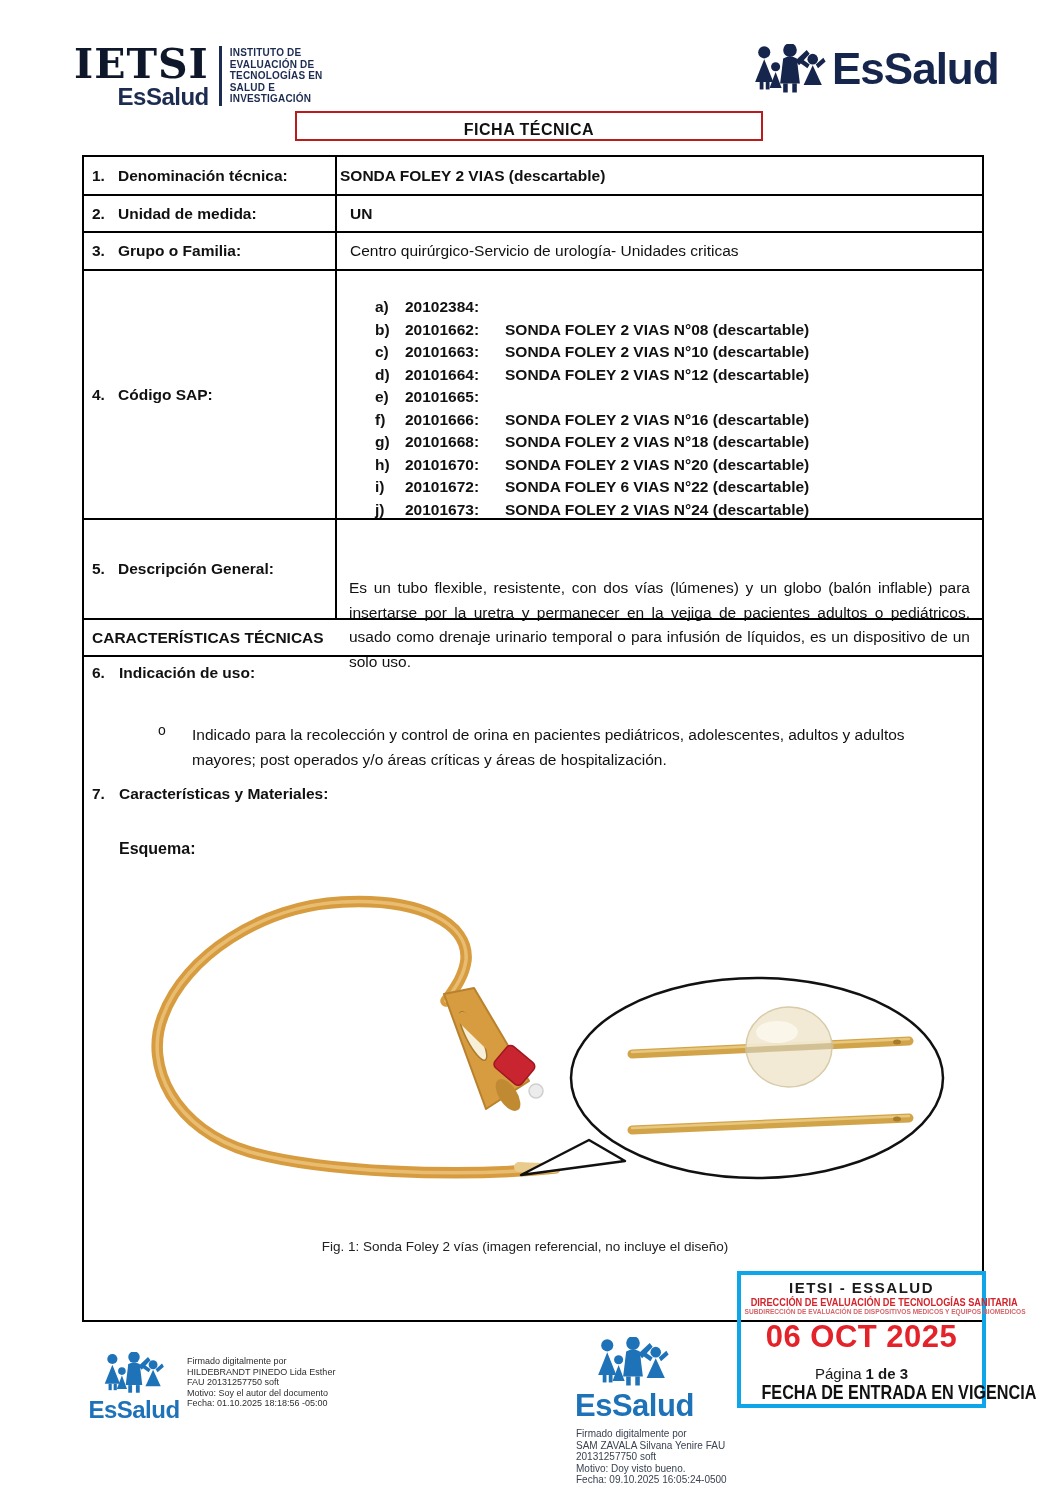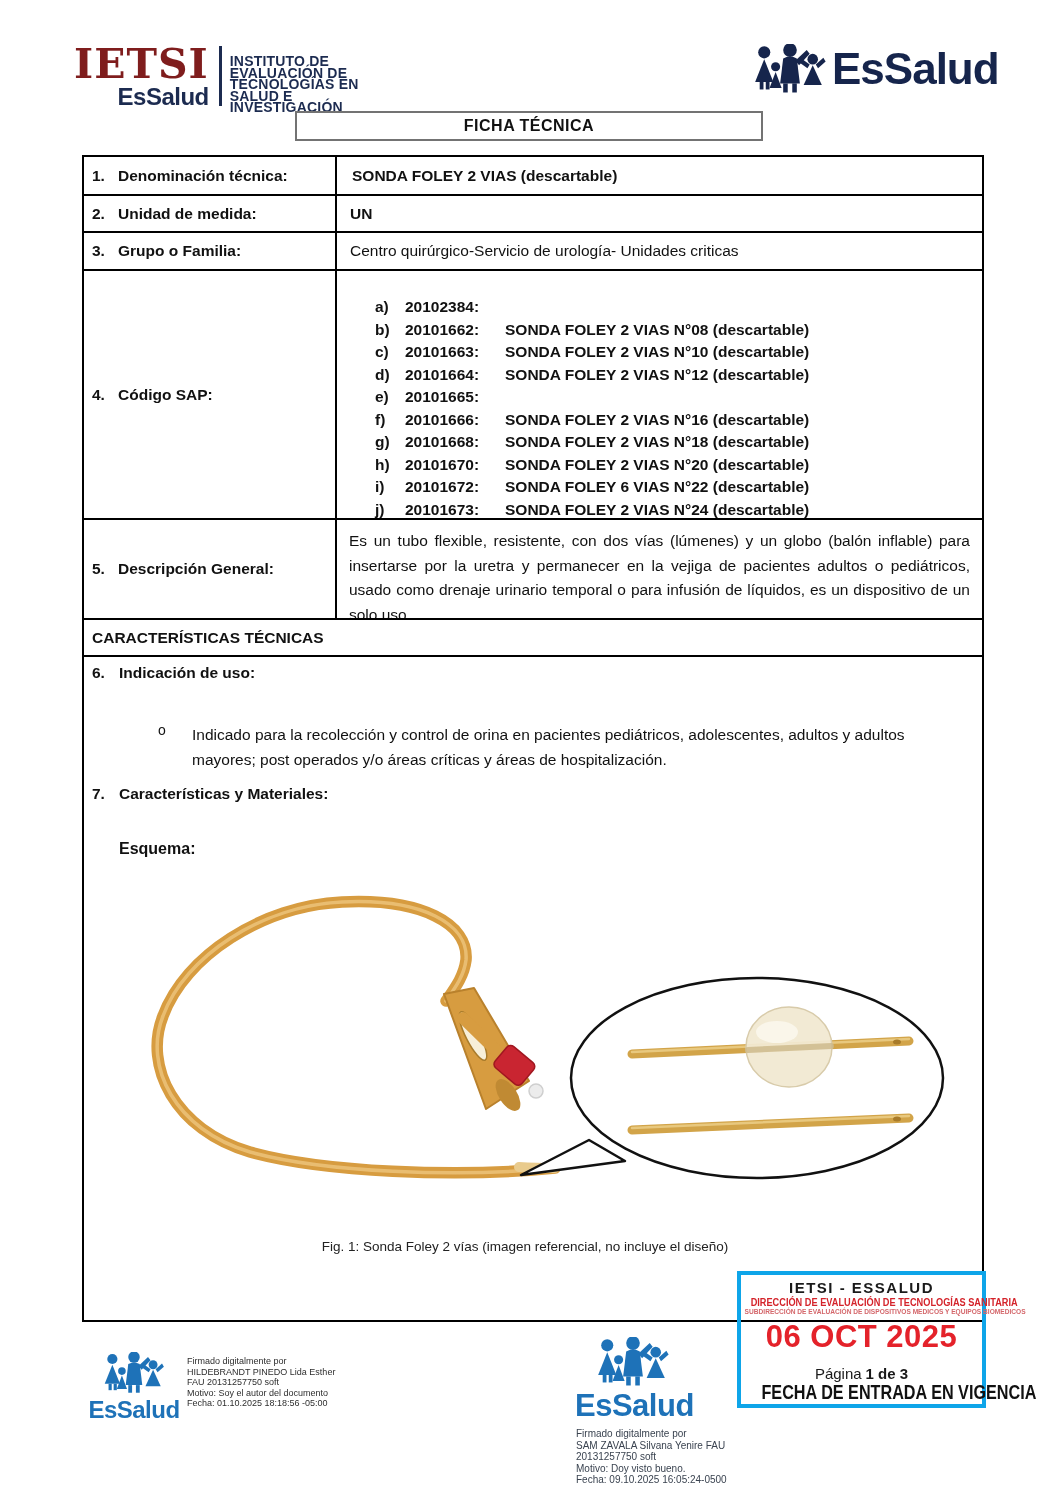--- a/index.html
+++ b/index.html
@@ -12,7 +12,7 @@
   
   .ietsi { position:absolute; left:74px; top:44px; display:flex; align-items:flex-start; }
   .ietsi-txt { display:flex; flex-direction:column; align-items:flex-end; }
-  .ietsi-acr { font-family:"DejaVu Serif", serif; font-weight:bold; font-size:41px; line-height:40px; color:#7f1d1d; letter-spacing:1px; }
+  .ietsi-acr { font-family:"DejaVu Serif", serif; font-weight:bold; font-size:41px; line-height:40px; color:#0f172a; letter-spacing:1px; }
   .ietsi-brand { font-weight:bold; font-size:24px; line-height:26px; color:#1c2b50; letter-spacing:-0.5px; }
   .ietsi-bar { width:3px; background:#1c2b50; height:60px; margin:2px 8px 0 10px; }
   .ietsi-tag { font-size:14px; font-weight:bold; color:#1c2b50; line-height:11.5px; white-space:pre-line; margin-top:12px; letter-spacing:0.2px; }

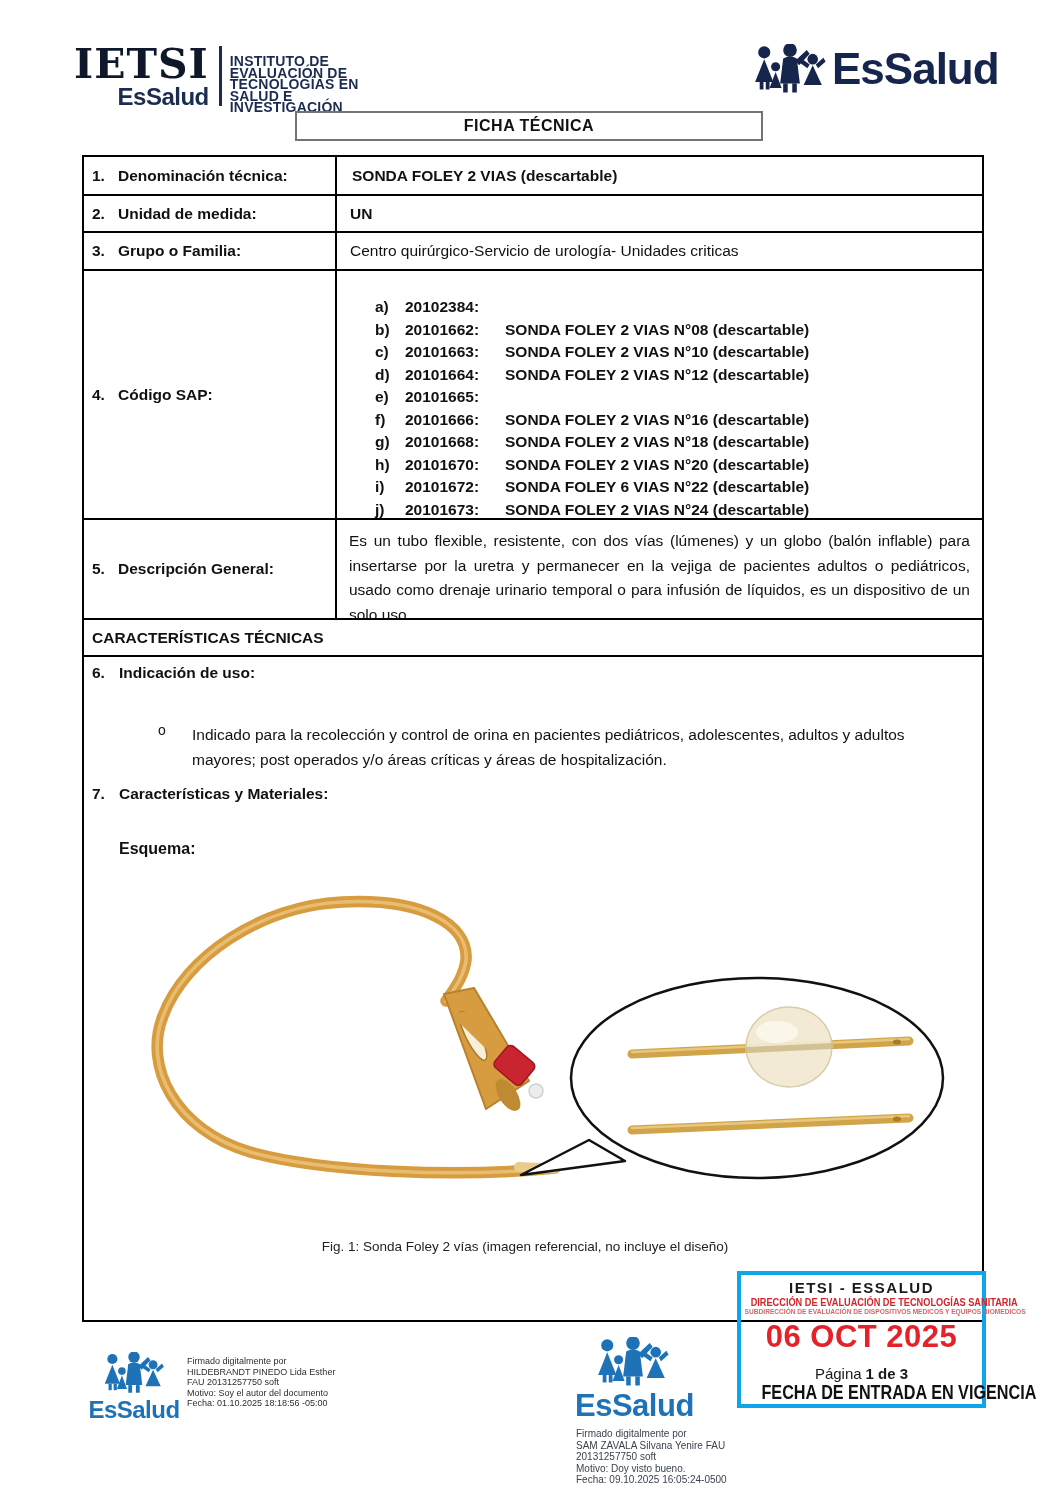--- a/index.html
+++ b/index.html
@@ -15,7 +15,7 @@
   .ietsi-acr { font-family:"DejaVu Serif", serif; font-weight:bold; font-size:41px; line-height:40px; color:#0f172a; letter-spacing:1px; }
   .ietsi-brand { font-weight:bold; font-size:24px; line-height:26px; color:#1c2b50; letter-spacing:-0.5px; }
   .ietsi-bar { width:3px; background:#1c2b50; height:60px; margin:2px 8px 0 10px; }
-  .ietsi-tag { font-size:14px; font-weight:bold; color:#1c2b50; line-height:11.5px; white-space:pre-line; margin-top:12px; letter-spacing:0.2px; }
+  .ietsi-tag { font-size:10px; font-weight:bold; color:#1c2b50; line-height:11.5px; white-space:pre-line; margin-top:3px; letter-spacing:0.2px; }
   .essalud-top { position:absolute; left:752px; top:44px; display:flex; align-items:center; color:#16254c; }
   .fam { color:inherit; }
   .essalud-word-top { font-weight:bold; font-size:44px; color:#16254c; letter-spacing:-1px; margin-left:4px; }

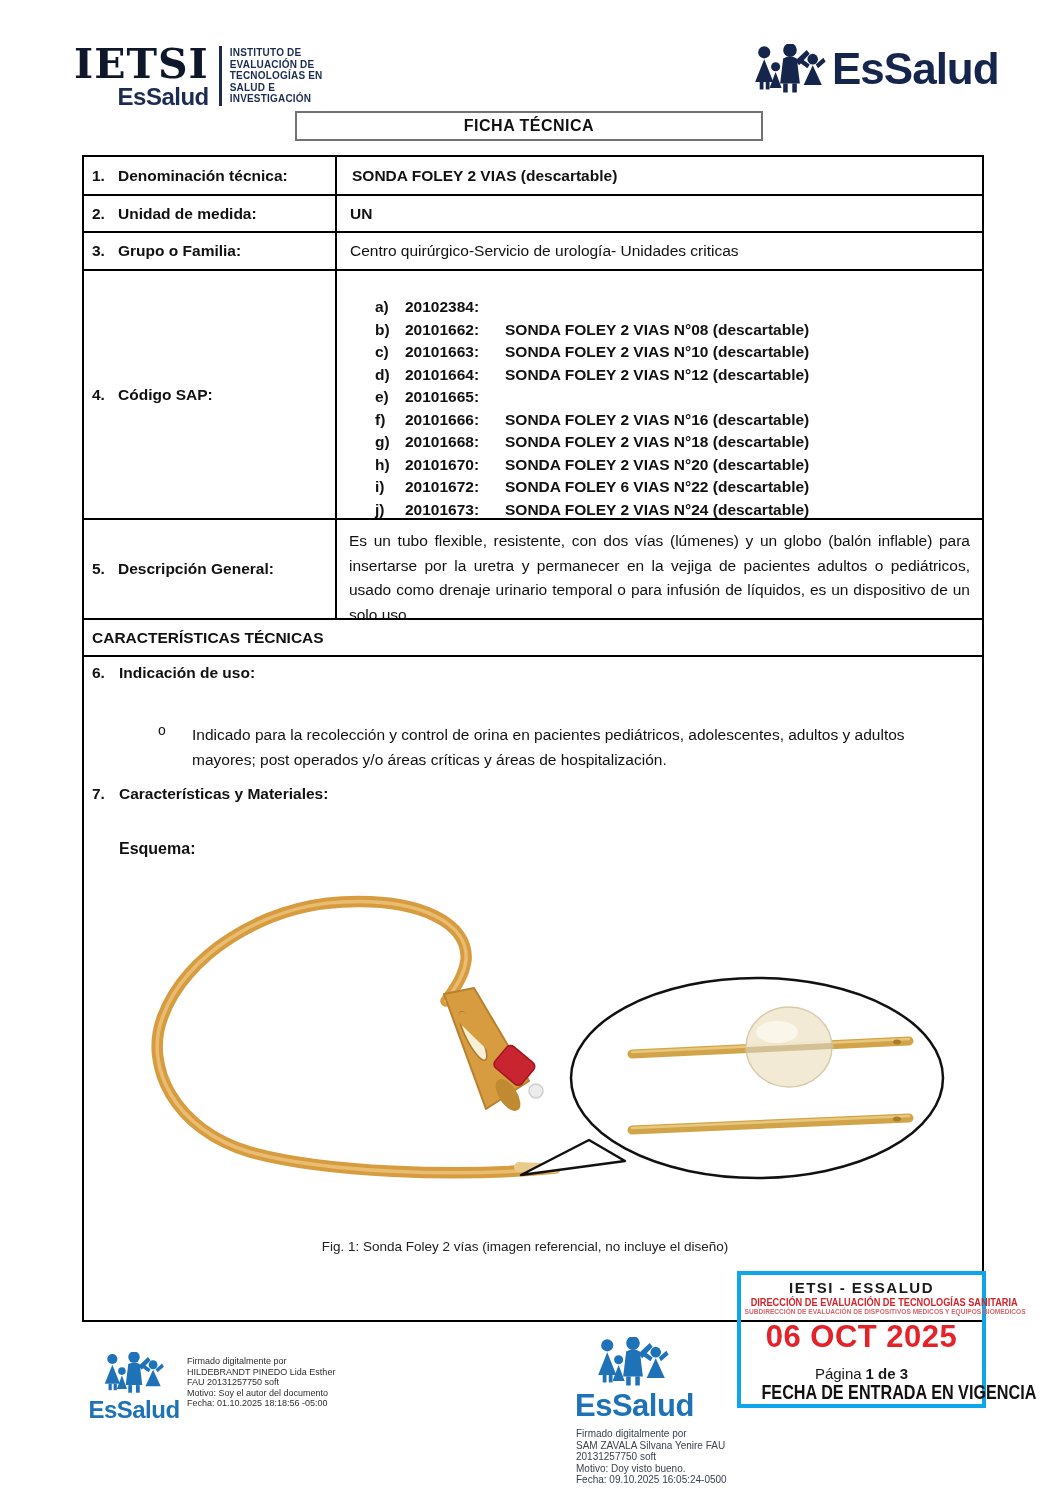--- a/index.html
+++ b/index.html
@@ -21,7 +21,7 @@
   .essalud-word-top { font-weight:bold; font-size:44px; color:#16254c; letter-spacing:-1px; margin-left:4px; }
   
   .title-box { position:absolute; left:295px; top:111px; width:468px; height:30px;
-    border:2px solid #737373; display:flex; align-items:center; justify-content:center; }
+    border:2px solid #b91c1c; display:flex; align-items:flex-end; justify-content:center; }
   .title-box span { font-weight:bold; font-size:16px; letter-spacing:0.5px; }
   
   .spec-table { position:absolute; left:82px; top:155px; width:902px; height:1167px;

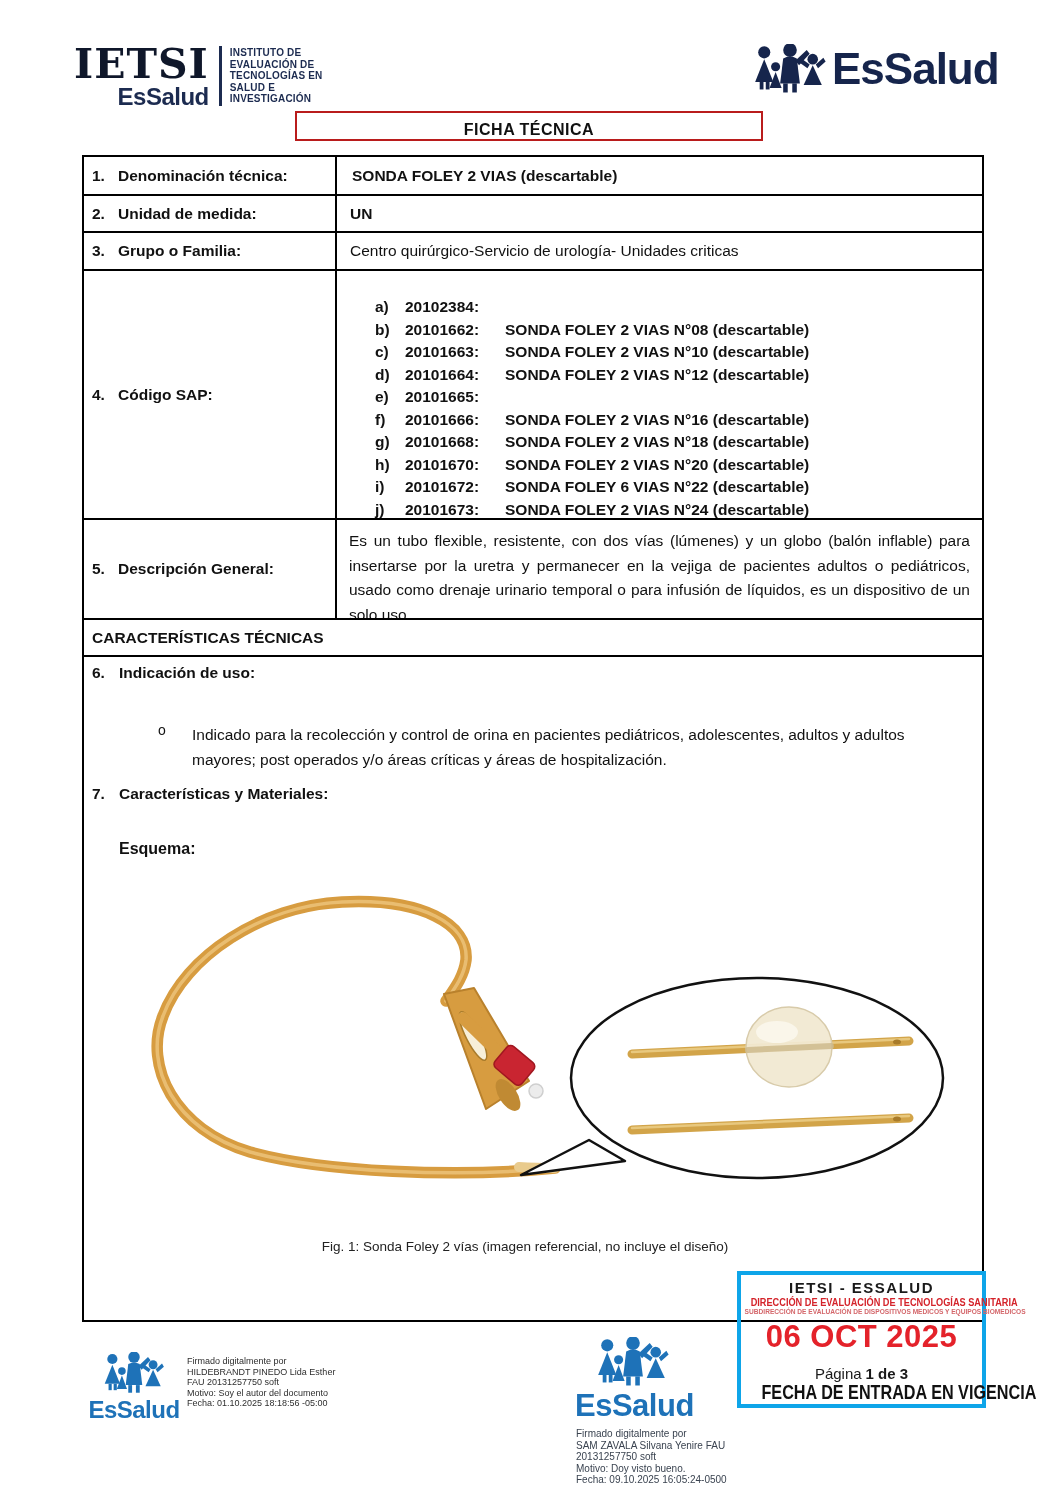--- a/index.html
+++ b/index.html
@@ -33,7 +33,7 @@
   .tlab { font-weight:bold; font-size:15.5px; }
   .tvalue { flex:1; display:flex; align-items:center; font-size:15.5px; }
   .r1 { height:37px; } .r2 { height:37px; } .r3 { height:38px; }
-  .r1 .tvalue { padding-left:15px; font-weight:bold; }
+  .r1 .tvalue { padding-left:3px; font-weight:bold; }
   .r2 .tvalue { padding-left:13px; font-weight:bold; }
   .r3 .tvalue { padding-left:13px; }
   .r4 { height:249px; }

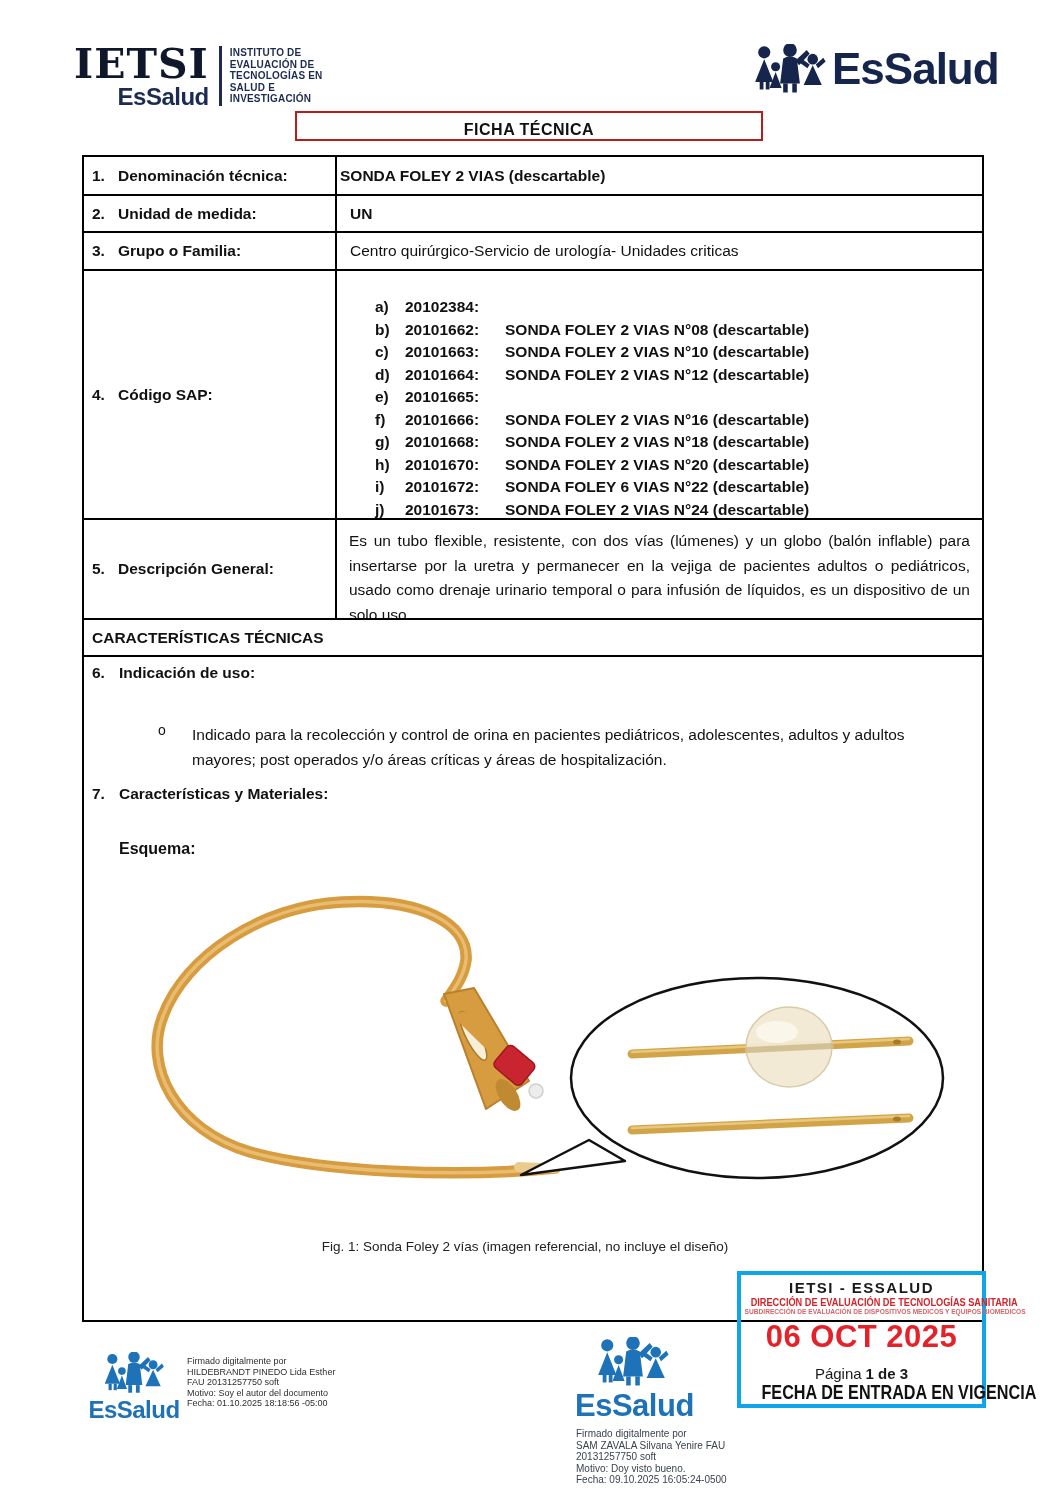--- a/index.html
+++ b/index.html
@@ -40,7 +40,7 @@
   .sapcell { display:block; padding:25px 10px 10px 38px; }
   .sap-line { display:grid; grid-template-columns:30px 100px auto; font-weight:bold; font-size:15.5px; line-height:22.5px; }
   .r5 { height:100px; }
-  .desc-val { display:block; padding:9px 12px; line-height:24.5px; text-align:justify; }
+  .desc-val { display:block; padding:22px 12px; line-height:24.5px; text-align:justify;margin-top:34px; }
   .ct { height:37px; align-items:center; }
   .ct-text { font-weight:bold; font-size:15.5px; padding-left:8px; }
   .big { flex:1; display:block; position:relative; }

